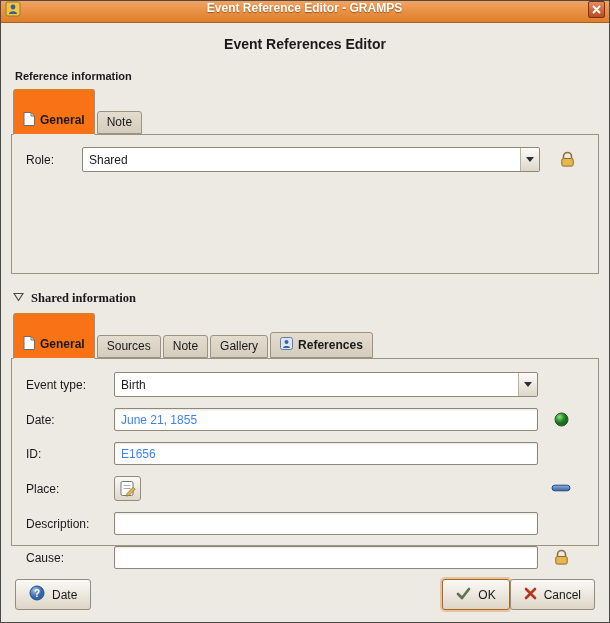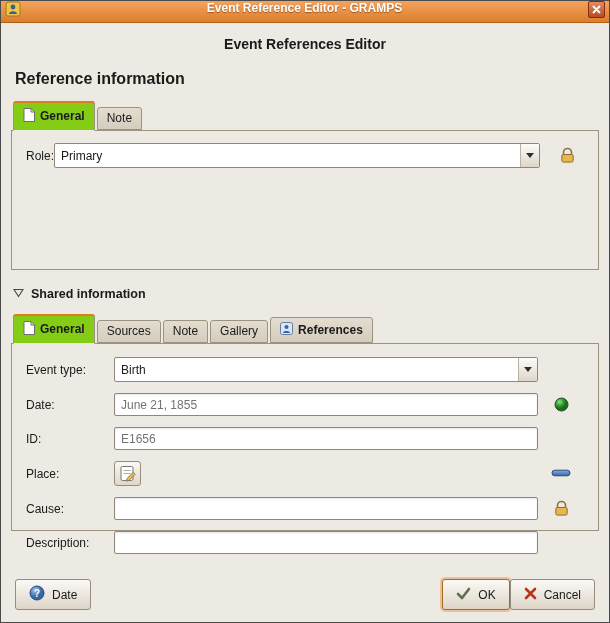--- a/index.html
+++ b/index.html
@@ -19,7 +19,7 @@
     background:linear-gradient(#e78c5e,#b84a22);display:flex;align-items:center;justify-content:center;cursor:pointer;}
   
   .heading{margin:13px 0 0;text-align:center;font-size:14px;font-weight:bold;}
-  .section-label{margin:18px 0 7px 14px;font-weight:bold;font-size:16px;}
+  .section-label{margin:18px 0 7px 14px;font-weight:bold;font-size:11px;}
   
   .nb{margin:0 10px;}
   .tabs{display:flex;align-items:flex-end;padding-left:2px;position:relative;z-index:2;}

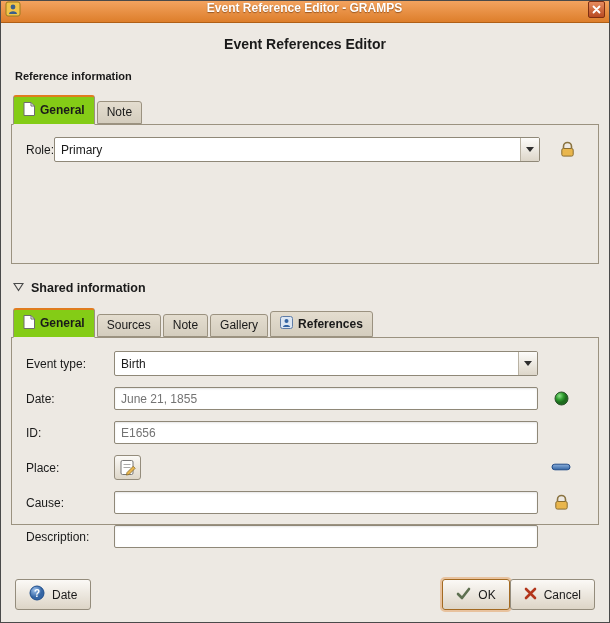--- a/index.html
+++ b/index.html
@@ -26,8 +26,8 @@
   .tab{display:flex;align-items:center;gap:5px;font-size:12px;line-height:1;
     padding:4px 9px 5px;background:linear-gradient(#e4ddcf,#d4cdbe);
     border:1px solid #9b9280;border-radius:3px 3px 0 0;margin-right:2px;cursor:pointer;white-space:nowrap;}
-  .tab.active{background:#84cc16;border-top:2px solid #e07c1e;border-bottom:1px solid #ede9e3;
-    margin-bottom:-1px;padding-top:5px;padding-bottom:6px;font-weight:bold;margin-top:6px;}
+  .tab.active{background:#f97316;border-top:2px solid #e07c1e;border-bottom:1px solid #ede9e3;
+    margin-bottom:-1px;padding-top:21px;padding-bottom:6px;font-weight:bold;}
   .tab.bold{font-weight:bold;}
   .nb-content{border:1px solid #9b9280;background:#ede9e3;position:relative;z-index:1;}
   .nb1-content{height:140px;padding:12px 14px;}

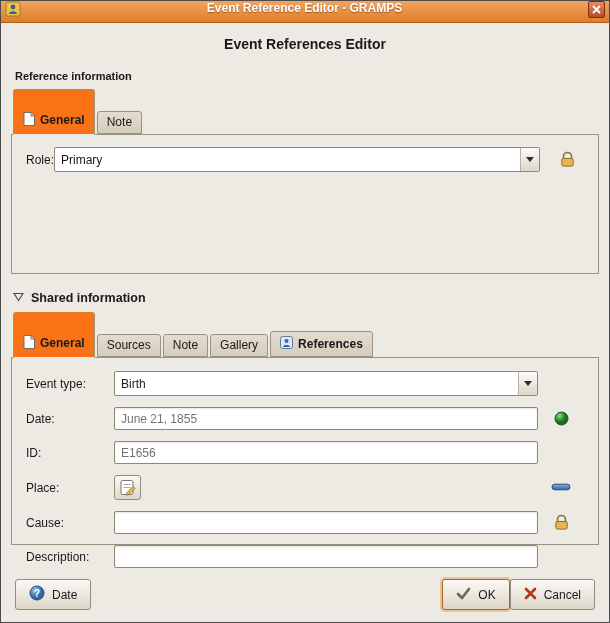--- a/index.html
+++ b/index.html
@@ -34,7 +34,7 @@
   .nb2-content{height:188px;padding:13px 14px 24px;}
   
   .role-row{display:flex;align-items:center;}
-  .role-row label{margin-right:0;}
+  .role-row label{margin-right:28px;}
   .combobox{flex:1;height:25px;background:#fff;border:1px solid #8f8878;border-radius:2px;
     display:flex;align-items:center;cursor:pointer;overflow:hidden;}
   .combobox .combo-value{flex:1;padding:0 6px;}

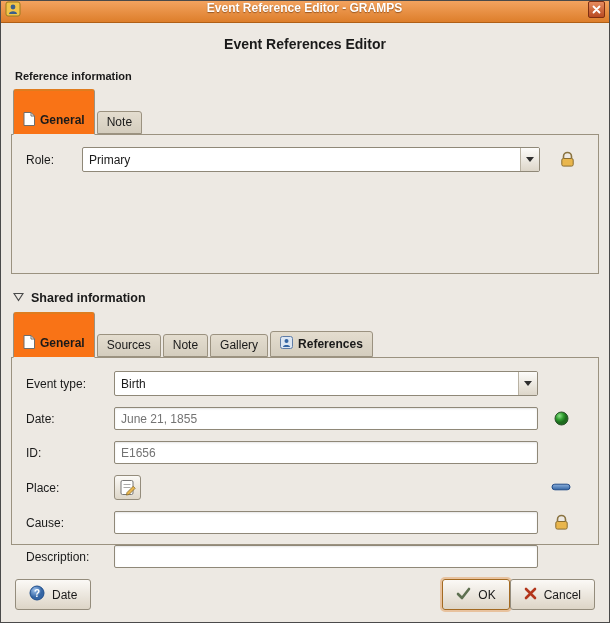--- a/index.html
+++ b/index.html
@@ -106,7 +106,7 @@
       <div class="role-row">
         <label>Role:</label>
         <div class="combobox">
-          <span class="combo-value">Primary</span>
+          <span class="combo-value">Shared</span>
           <span class="combo-arrow">
               <i></i>
             </span>

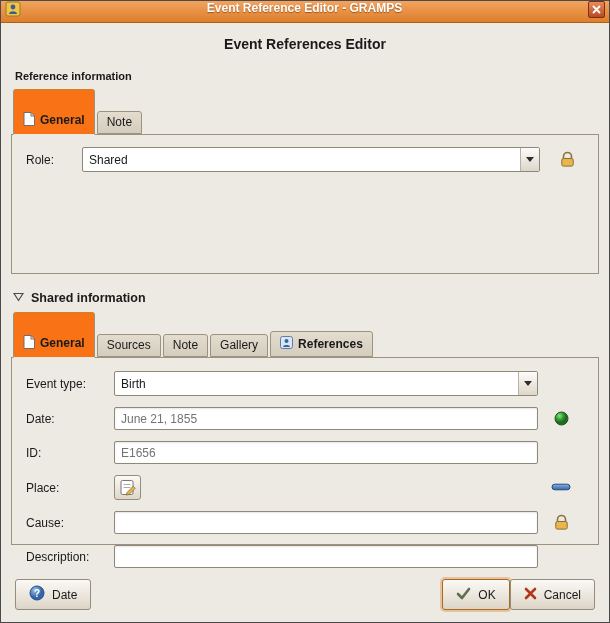--- a/index.html
+++ b/index.html
@@ -42,7 +42,7 @@
     background:linear-gradient(#fdfcfa,#ddd6c9);display:flex;align-items:center;justify-content:center;}
   .combo-arrow i{width:0;height:0;border-left:4px solid transparent;border-right:4px solid transparent;border-top:5px solid #2e2e2e;}
   .icon-slot{width:30px;display:flex;align-items:center;justify-content:center;margin-left:12px;margin-right:2px;cursor:pointer;}
-  .expander{margin:17px 0 7px 12px;display:flex;align-items:flex-end;gap:7px;cursor:pointer;}
+  .expander{margin:17px 0 7px 12px;display:flex;align-items:flex-end;gap:7px;cursor:pointer;font-family:Liberation Serif, serif;}
   .expander b{font-size:12.5px;}
   .frow{display:grid;grid-template-columns:88px 1fr 46px;align-items:center;margin-bottom:11px;}
   .frow:last-child{margin-bottom:0;}

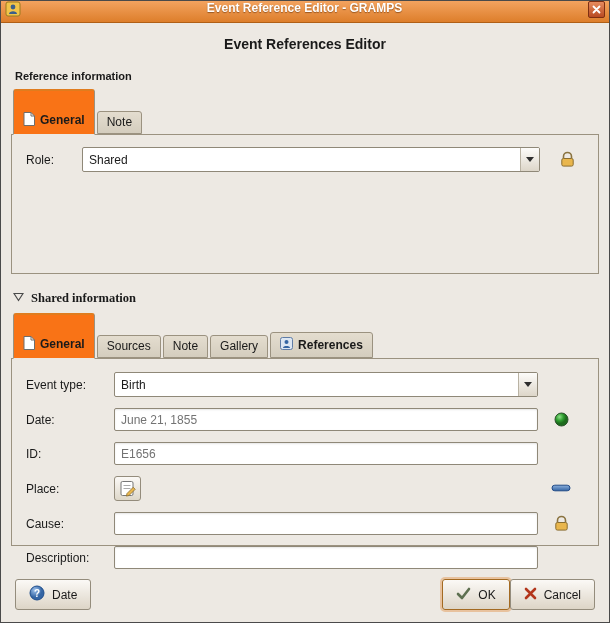--- a/index.html
+++ b/index.html
@@ -47,7 +47,7 @@
   .frow{display:grid;grid-template-columns:88px 1fr 46px;align-items:center;margin-bottom:11px;}
   .frow:last-child{margin-bottom:0;}
   .entry{height:23px;width:100%;background:#fff;border:1px solid #8f8878;border-radius:2px;
-    padding:0 6px;font-size:12px;font-family:"Liberation Sans",sans-serif;color:#737373;
+    padding:0 6px;font-size:12px;font-family:"Liberation Sans",sans-serif;color:#3b82f6;
     box-shadow:inset 0 1px 2px rgba(0,0,0,.1);outline:none;}
   .combobox.cell{height:25px;justify-content:space-between;}
   .cell-icon{display:flex;align-items:center;justify-content:center;cursor:pointer;}

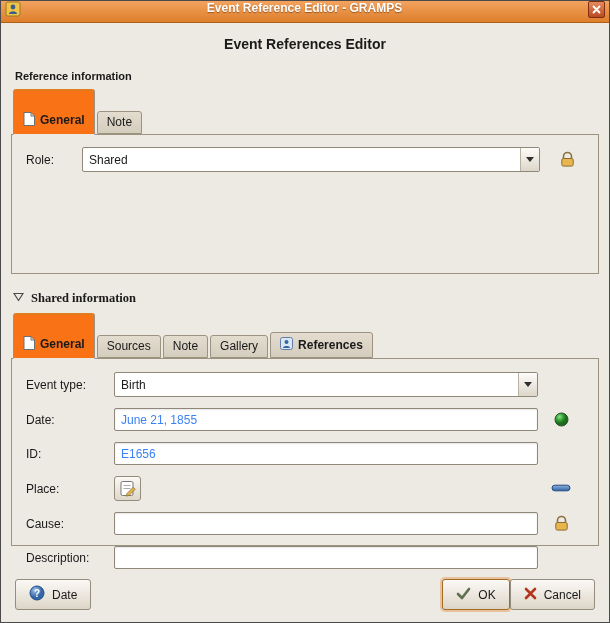--- a/index.html
+++ b/index.html
@@ -224,6 +224,12 @@
       </div>
 
       <div class="frow">
+        <label>Description:</label>
+        <input class="entry" value="" style="">
+        <span class="cell-icon"></span>
+      </div>
+
+      <div class="frow">
         <label>Cause:</label>
         <input class="entry" value="" style="">
         <span class="cell-icon">
@@ -232,12 +238,6 @@
               <rect x="3.8" y="8.5" width="11.4" height="7.6" rx="1.6" fill="#e9b64d" stroke="#8a6d2f"></rect>
             </svg>
         </span>
-      </div>
-
-      <div class="frow">
-        <label>Description:</label>
-        <input class="entry" value="" style="">
-        <span class="cell-icon"></span>
       </div>
 
     </div>

